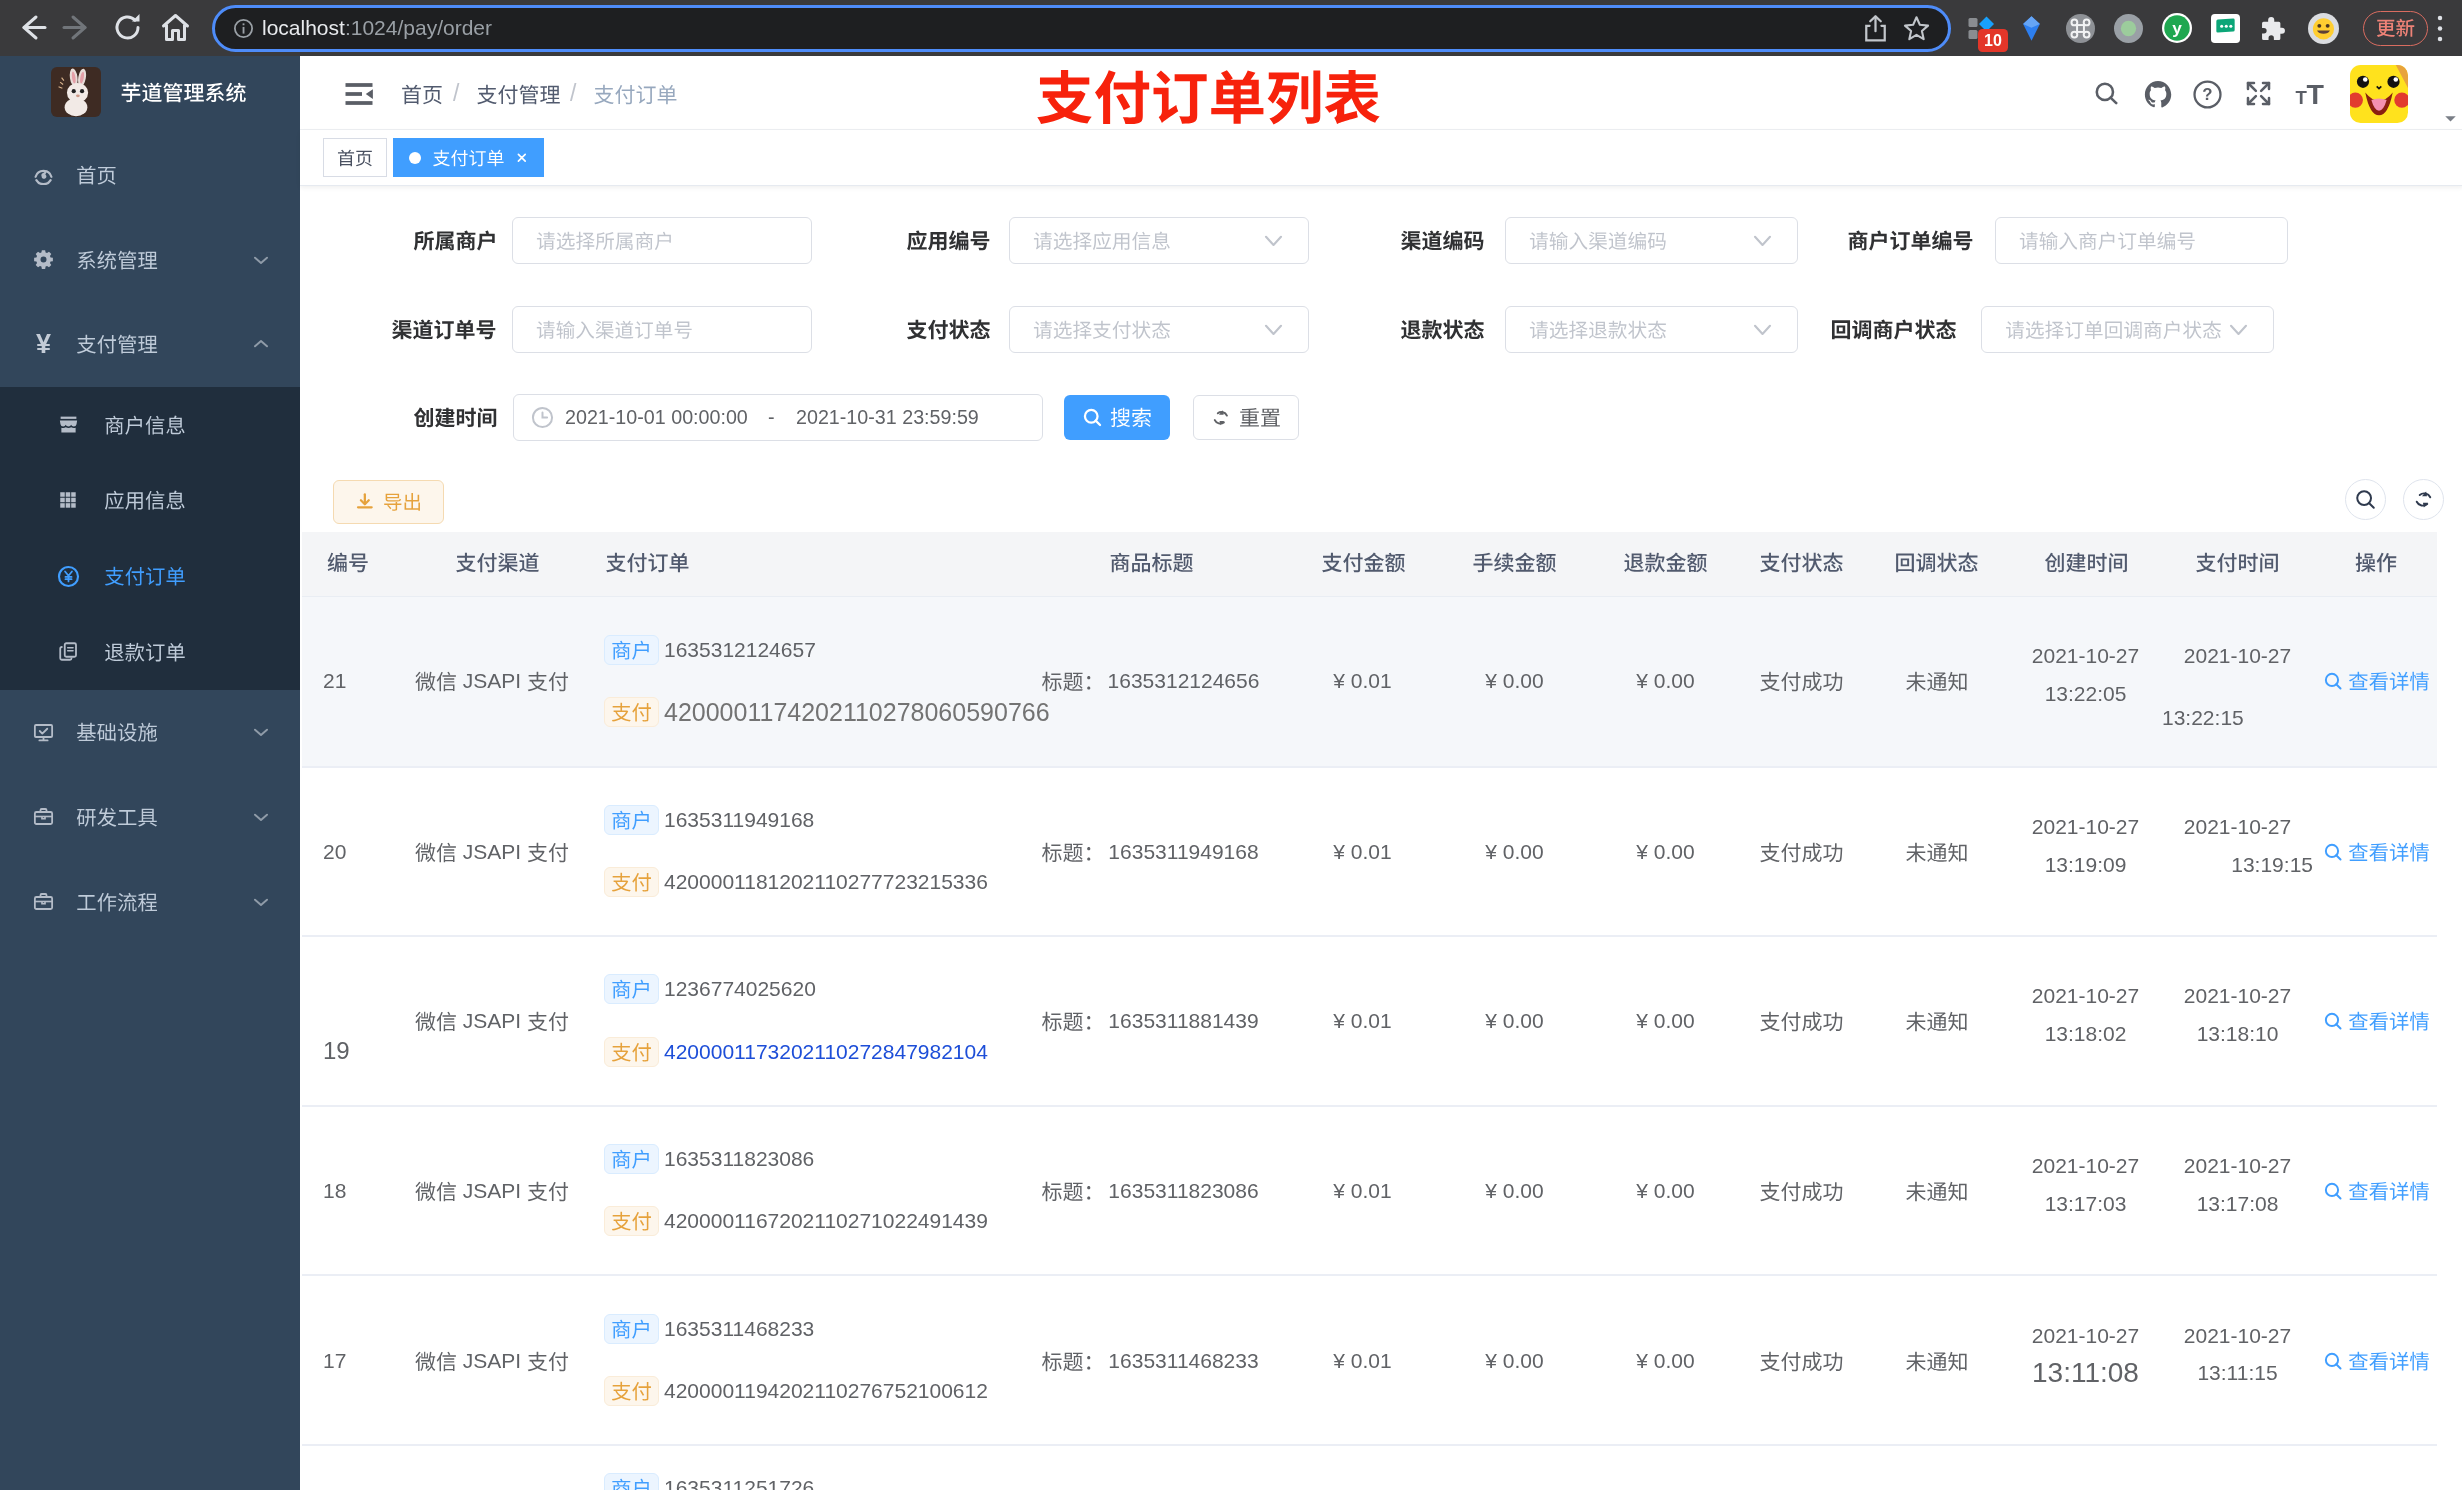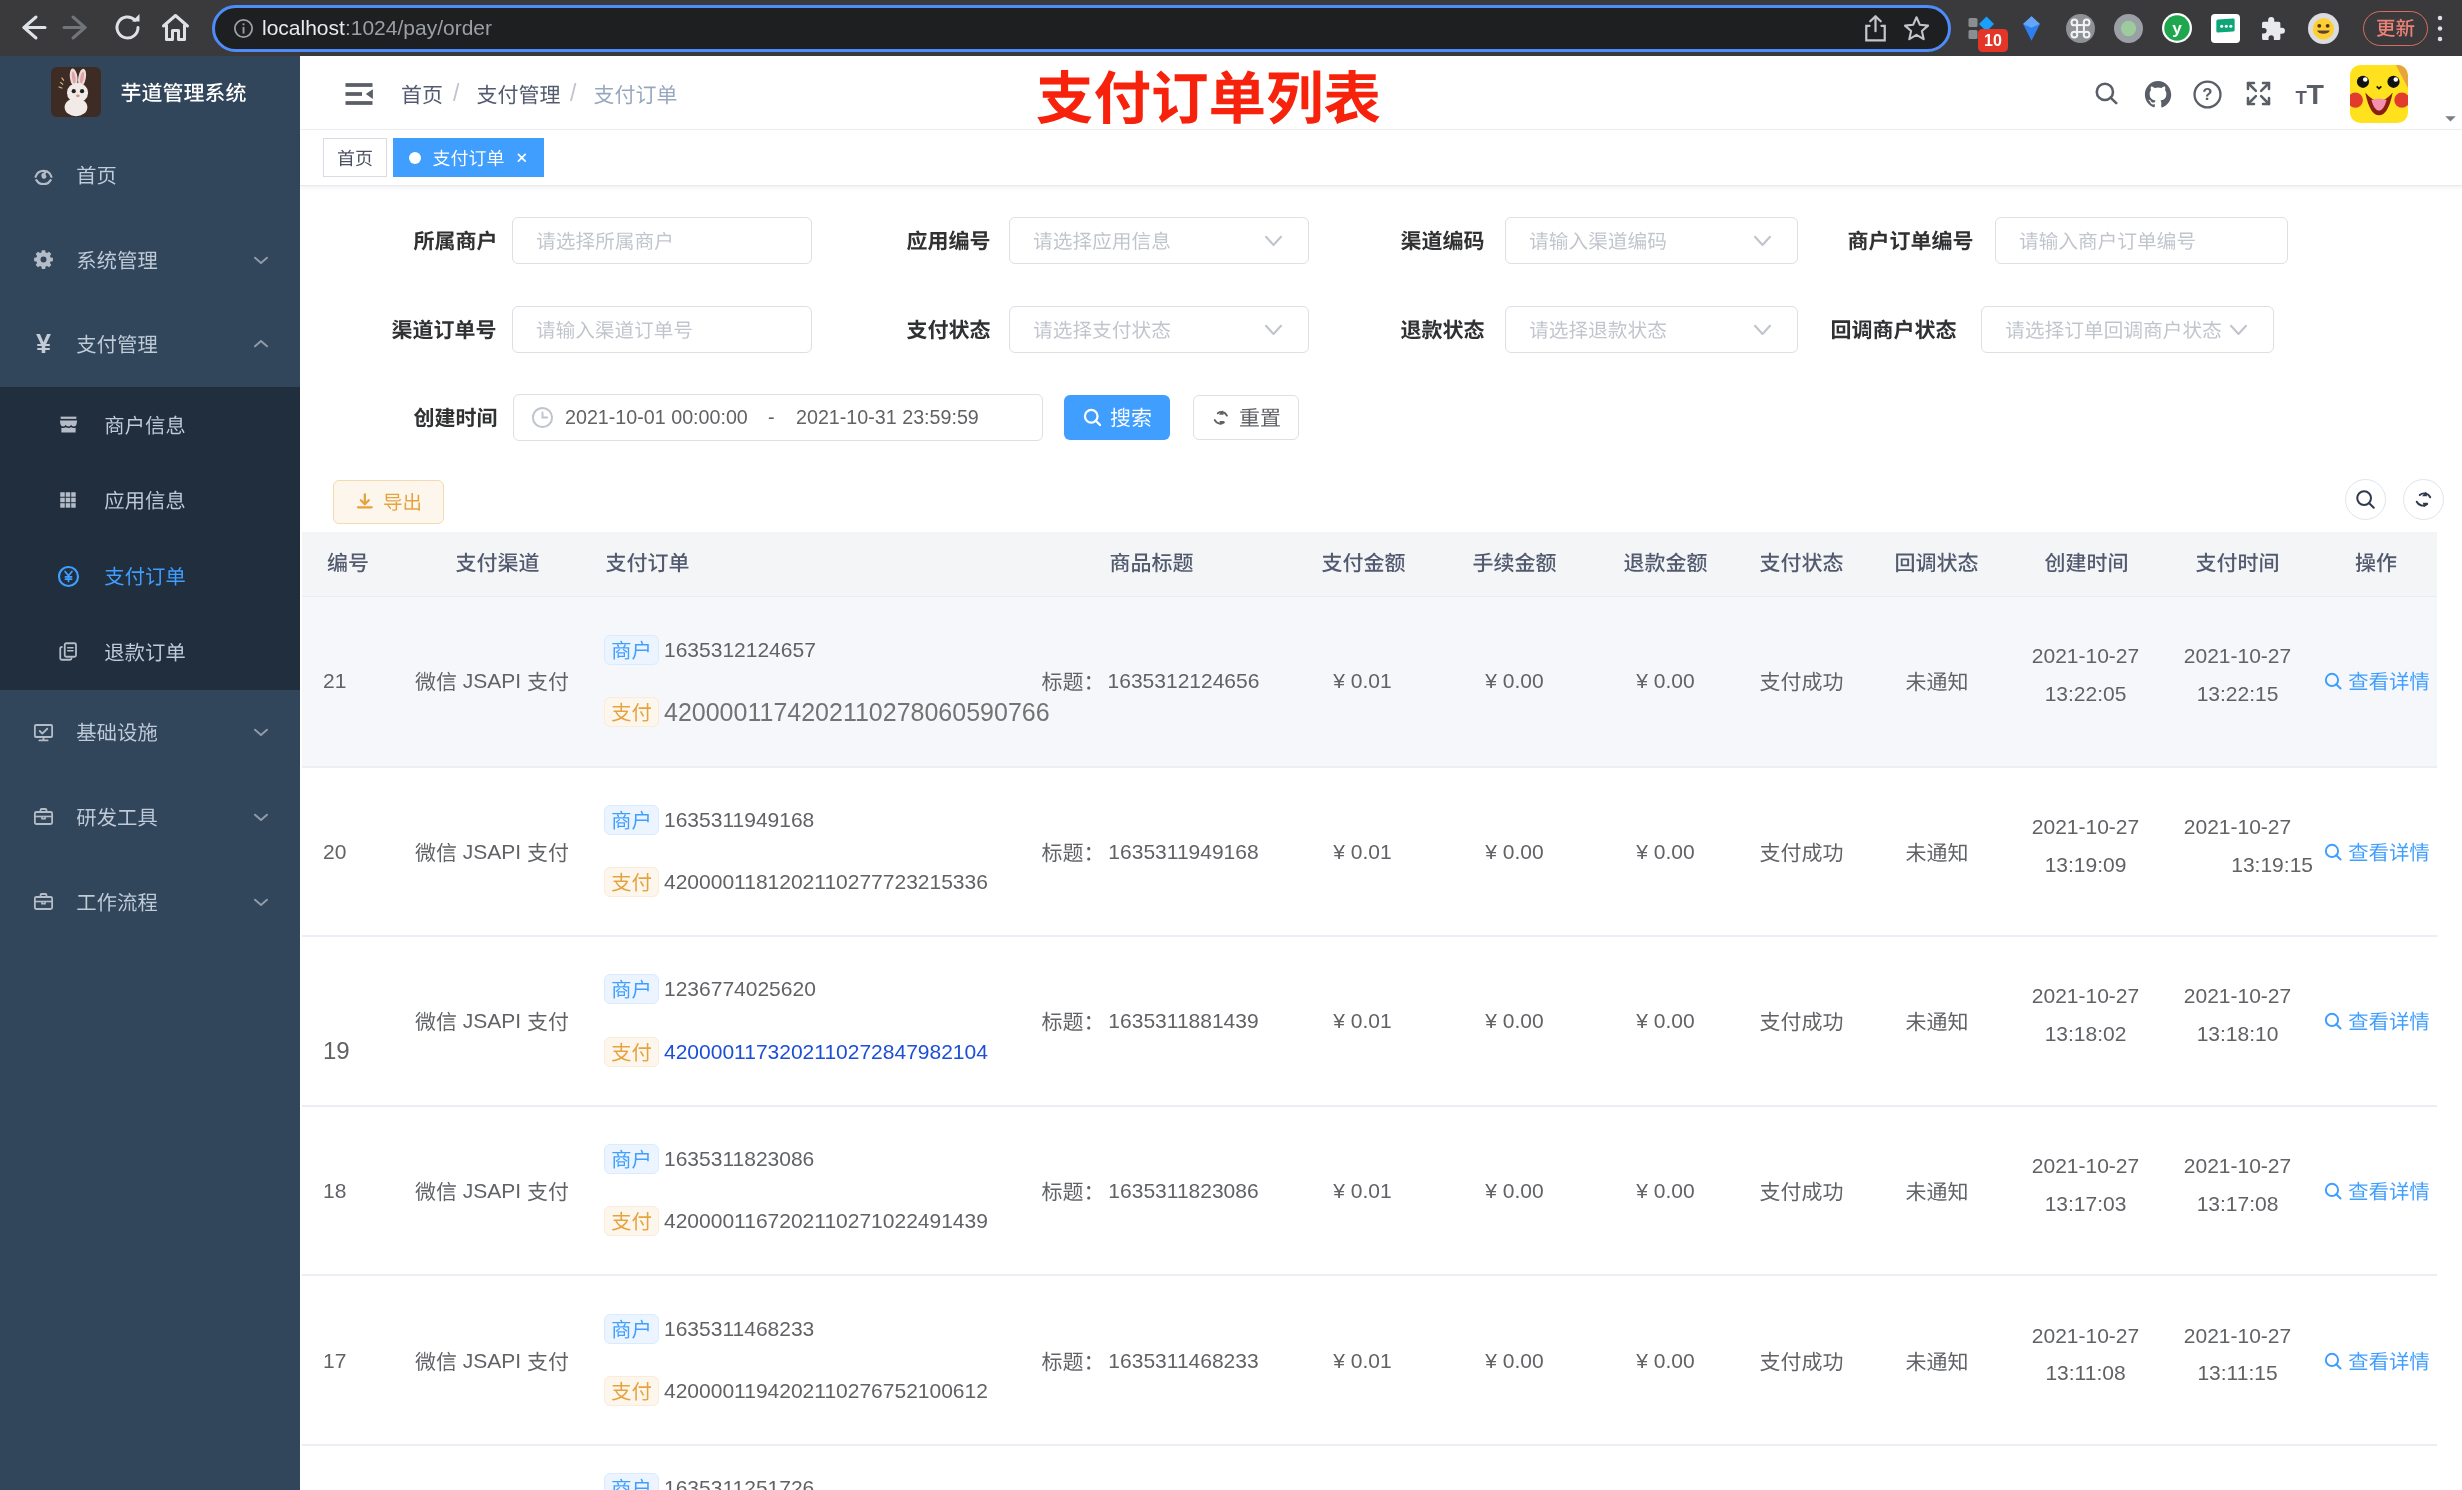--- a/index.html
+++ b/index.html
@@ -796,7 +796,7 @@
 <div class="hr" style="left:2162px;top:641px;width:151px;height:30px;justify-content:center">
     <span style="font-size:21px;color:#606266">2021-10-27</span>
   </div>
-<div class="hr" style="left:2162px;top:679px;width:151px;height:30px;justify-content:center">
+<div class="hr" style="left:2162px;top:703px;width:151px;height:30px;justify-content:flex-start">
     <span style="font-size:21px;color:#606266">13:22:15</span>
   </div>
 <div class="hr" style="left:2314px;top:666px;width:125px;height:30px;justify-content:center">

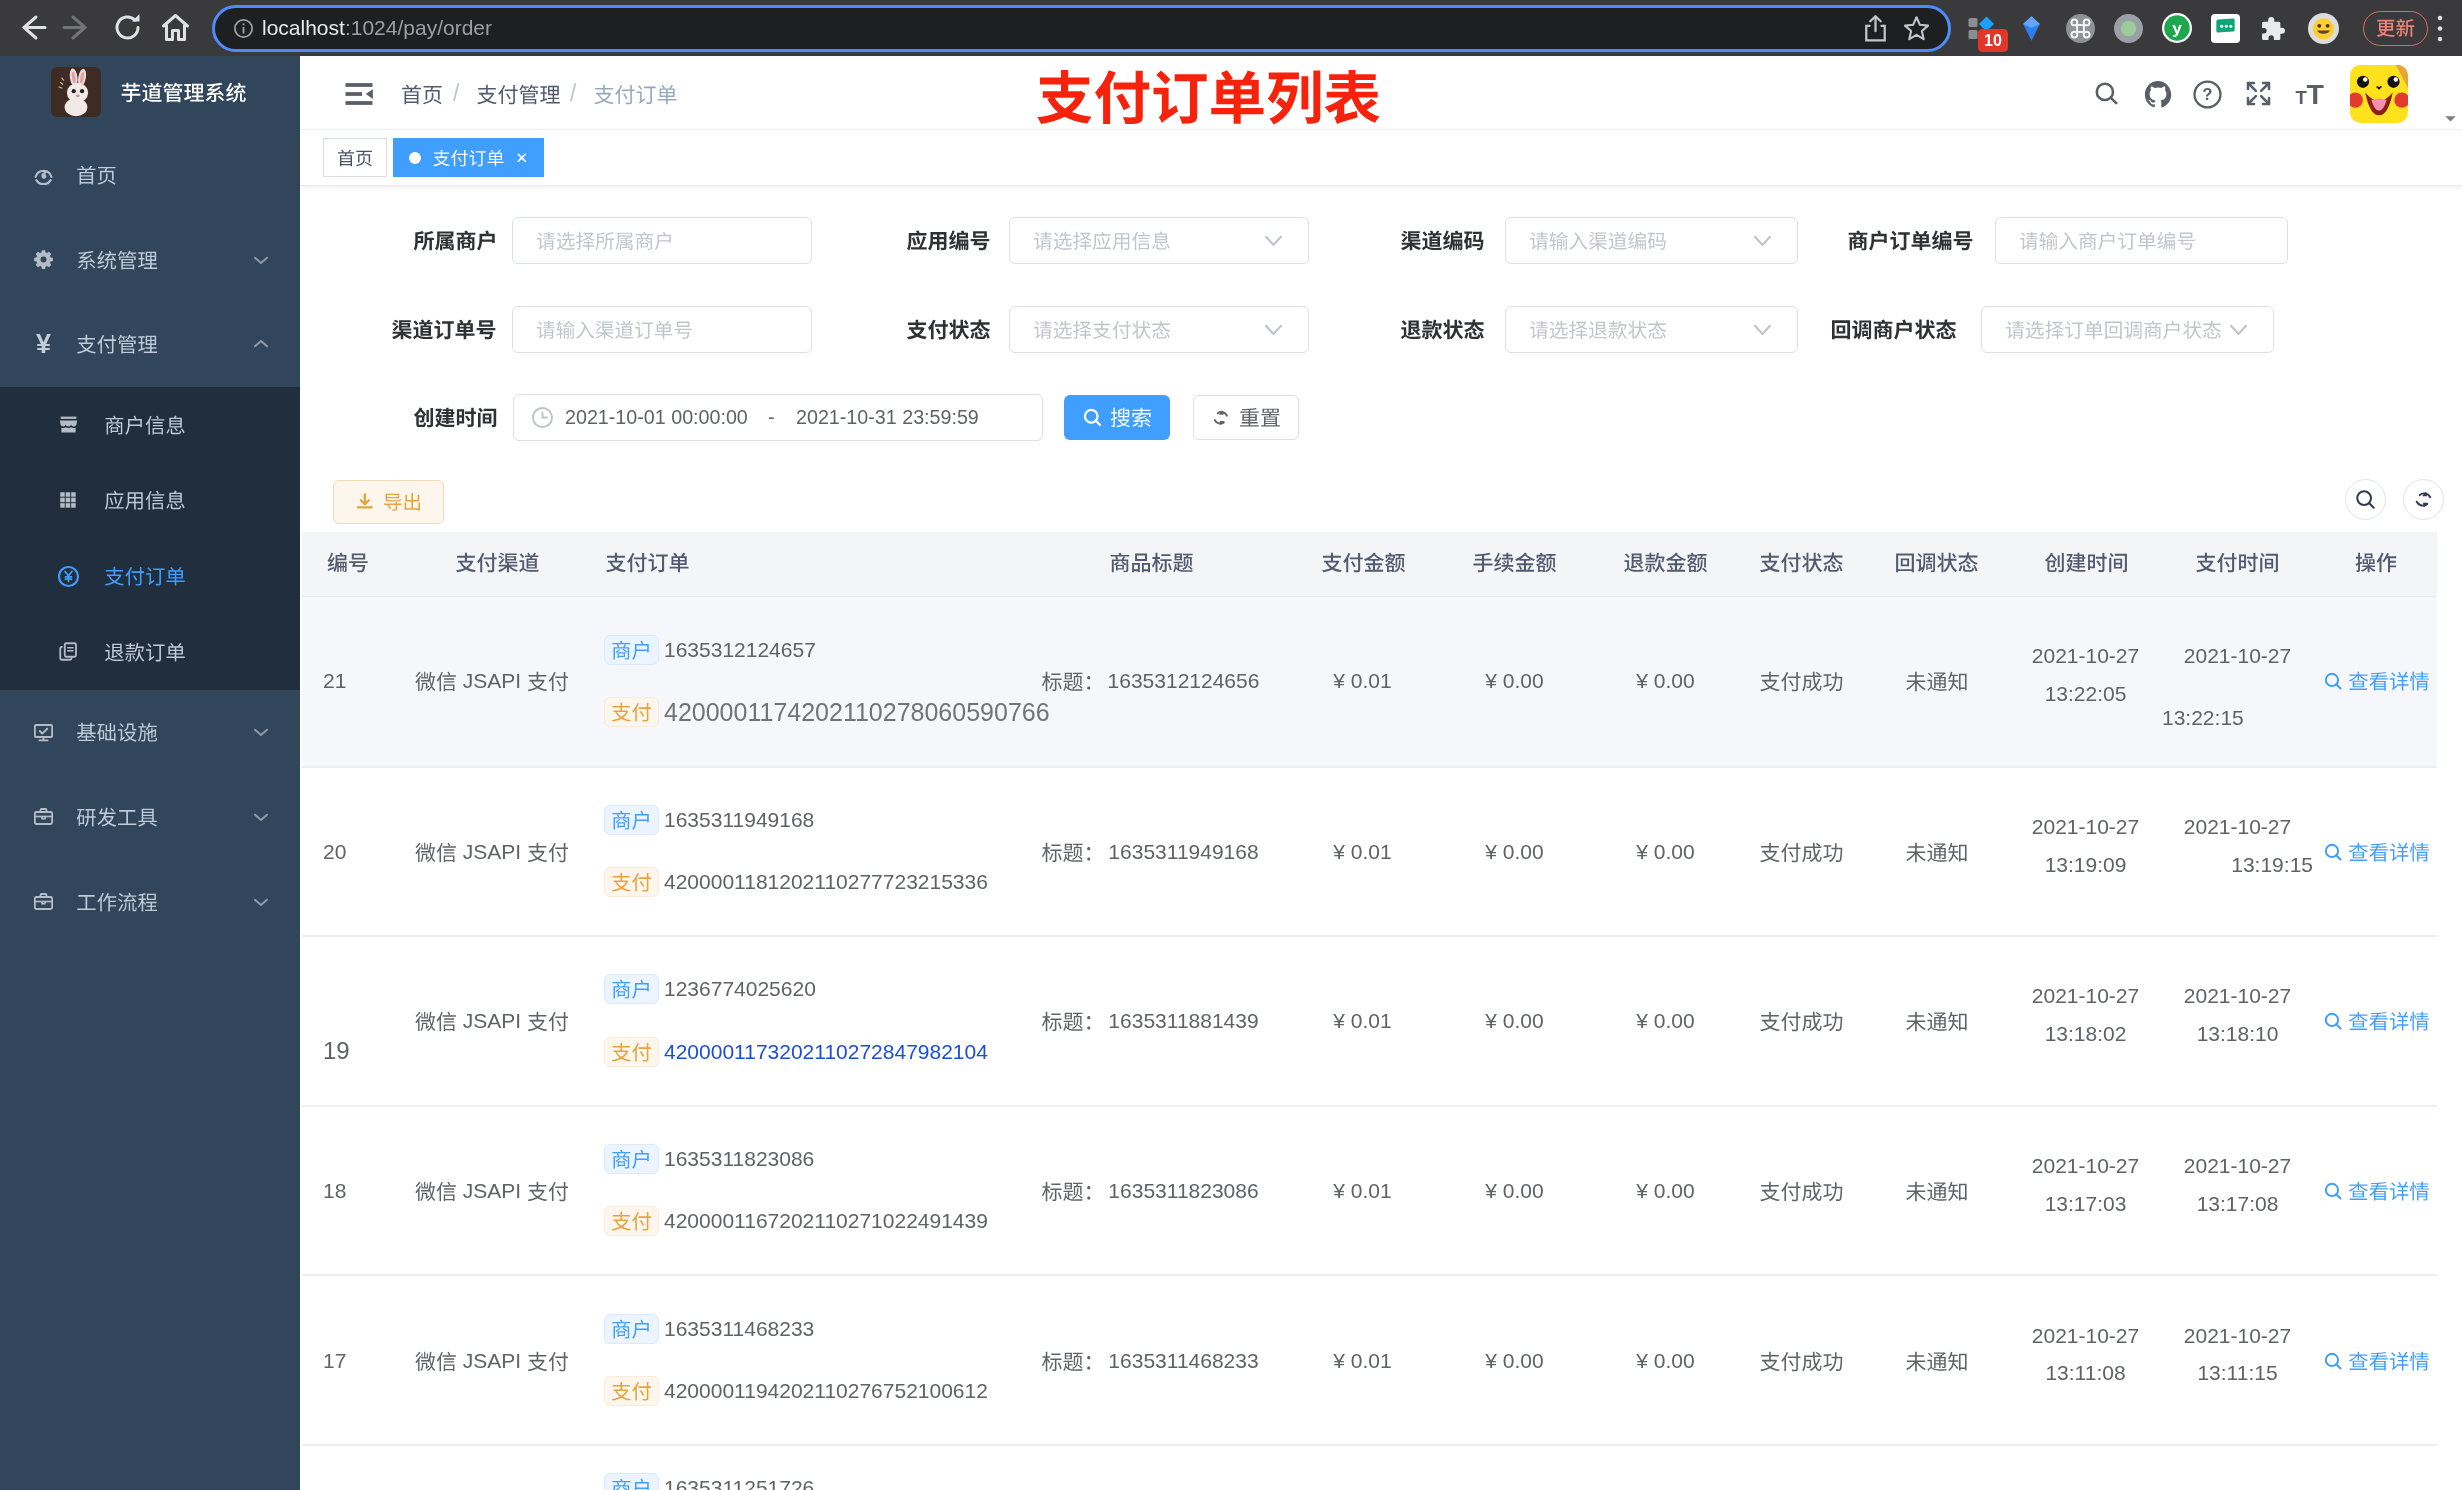--- a/index.html
+++ b/index.html
@@ -1131,7 +1131,7 @@
     <span style="font-size:21px;color:#606266">2021-10-27</span>
   </div>
 <div class="hr" style="left:2010px;top:1358px;width:151px;height:30px;justify-content:center">
-    <span style="font-size:21px;color:#606266">13:11:08</span>
+    <span style="font-size:28px;color:#606266">13:11:08</span>
   </div>
 <div class="hr" style="left:2162px;top:1321px;width:151px;height:30px;justify-content:center">
     <span style="font-size:21px;color:#606266">2021-10-27</span>

